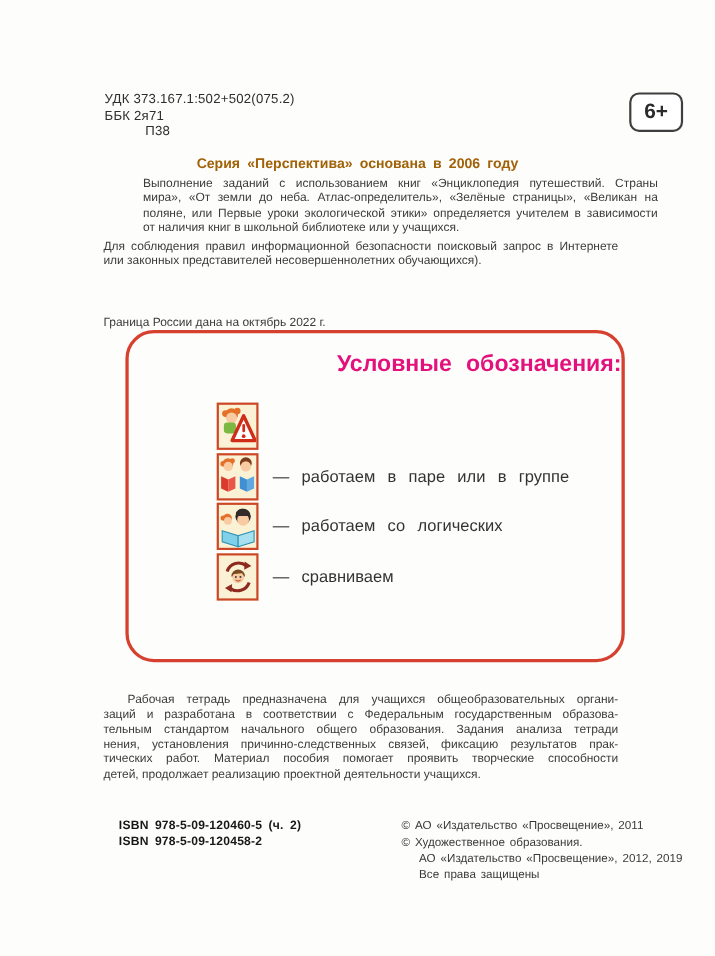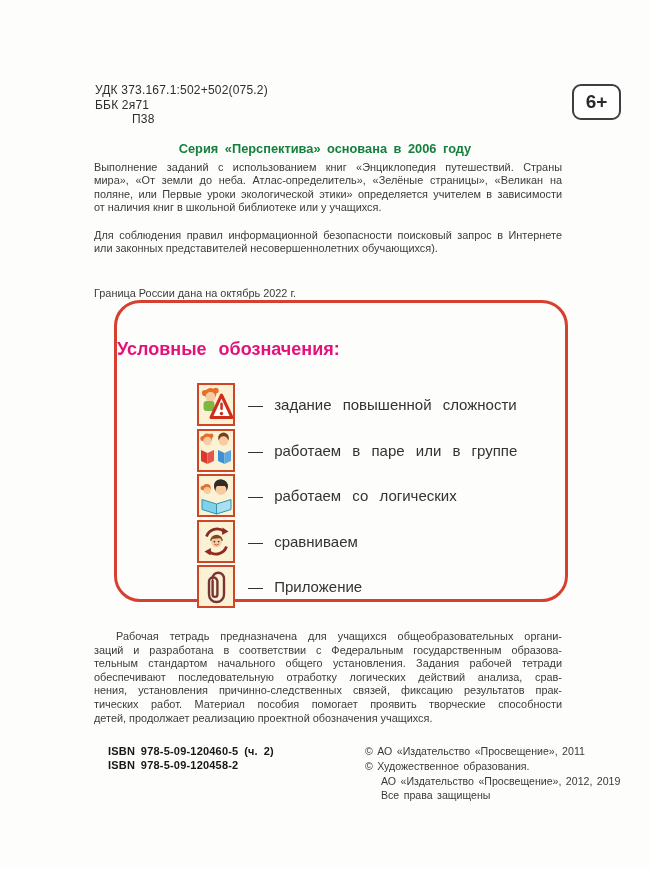--- a/index.html
+++ b/index.html
@@ -14,7 +14,7 @@
          font-size:19px;font-weight:bold;color:#2b2b2b;background:#fff;}
 
   .series{position:absolute;left:85px;top:141px;width:480px;text-align:center;
-          font-weight:bold;font-size:12.8px;color:#15803d;word-spacing:3px;}
+          font-weight:bold;font-size:12.8px;color:#a16207;word-spacing:3px;}
 
   .para{position:absolute;left:94px;width:468px;font-size:10.9px;line-height:13.4px;}
   .lines>div{text-align:justify;text-align-last:justify;}

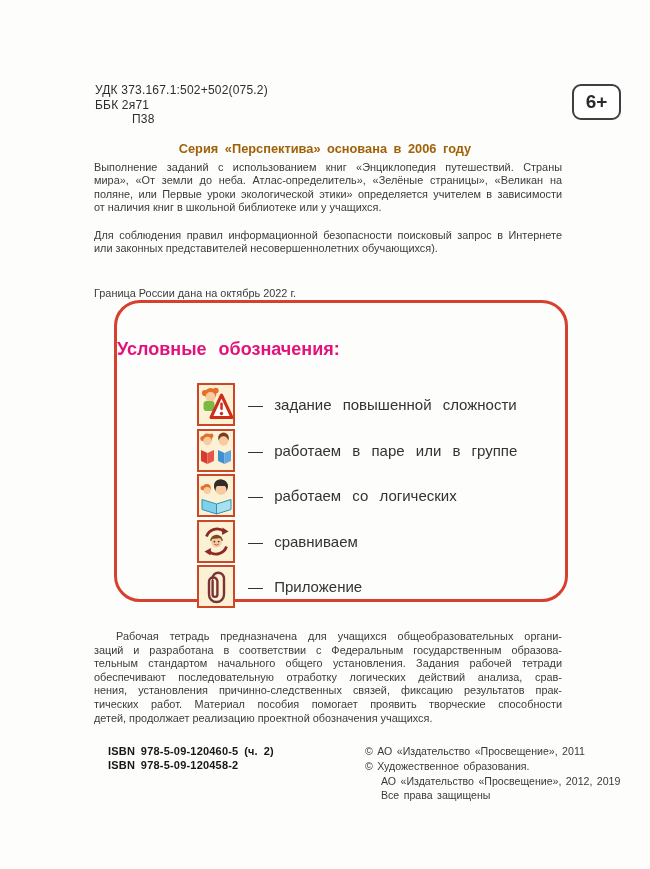--- a/index.html
+++ b/index.html
@@ -55,7 +55,7 @@
 
   <div class="series">Серия «Перспектива» основана в 2006 году</div>
 
-  <div class="para lines" style="top:161px;">
+  <div class="para lines" style="top:161px;margin-left:36px;">
       <div>Выполнение заданий с использованием книг «Энциклопедия путешествий. Страны</div>
       <div>мира», «От земли до неба. Атлас-определитель», «Зелёные страницы», «Великан на</div>
       <div>поляне, или Первые уроки экологической этики» определяется учителем в зависимости</div>

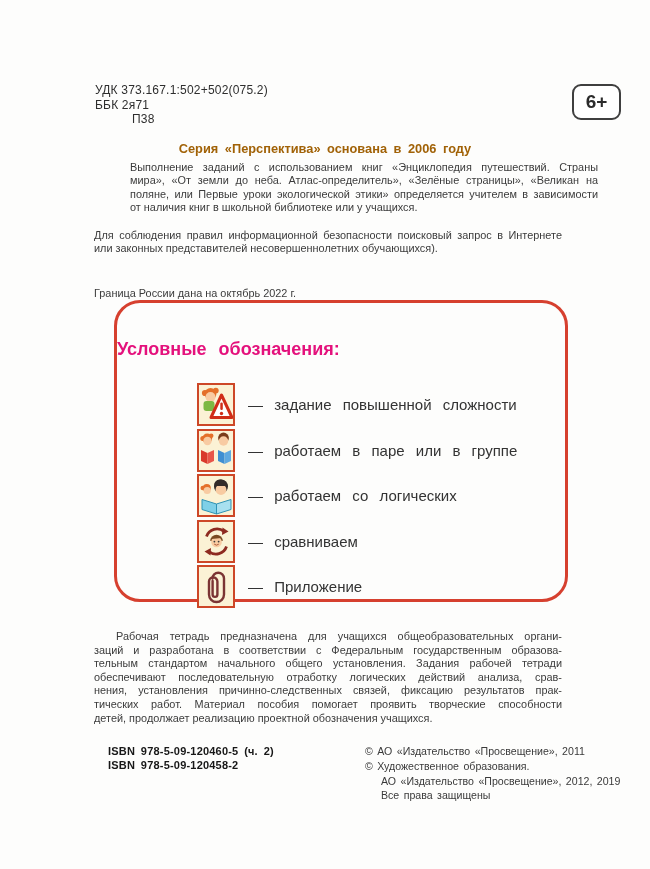--- a/index.html
+++ b/index.html
@@ -62,7 +62,7 @@
       <div>от наличия книг в школьной библиотеке или у учащихся.</div>
     </div>
 
-  <div class="para lines" style="top:229px;">
+  <div class="para lines" style="top:218px;">
       <div>Для соблюдения правил информационной безопасности поисковый запрос в Интернете</div>
       <div>или законных представителей несовершеннолетних обучающихся).</div>
     </div>

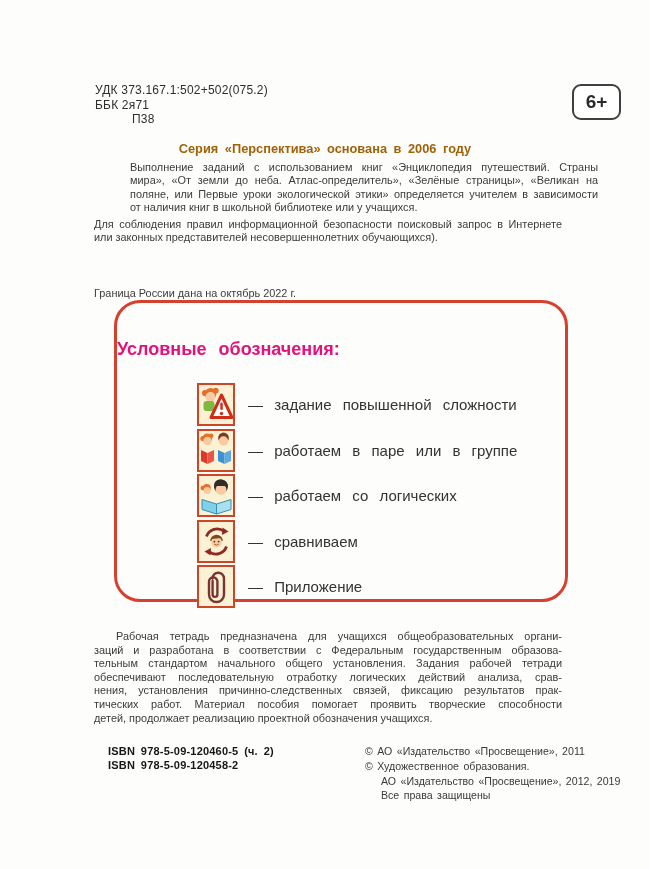--- a/index.html
+++ b/index.html
@@ -24,7 +24,7 @@
 
   .legend-box{position:absolute;left:114px;top:300px;width:454px;height:302px;box-sizing:border-box;
               border:3px solid #d6402f;border-radius:26px;background:#fdfdfc;}
-  .legend-title{padding-top:36px;text-align:left;font-size:18px;font-weight:bold;
+  .legend-title{padding-top:16px;text-align:right;font-size:21px;font-weight:bold;
                 color:#e4117c;word-spacing:7px;}
   .legend-rows{margin:23px 0 0 80px;}
   .legend-row{display:flex;align-items:center;margin-bottom:2.5px;height:43px;}

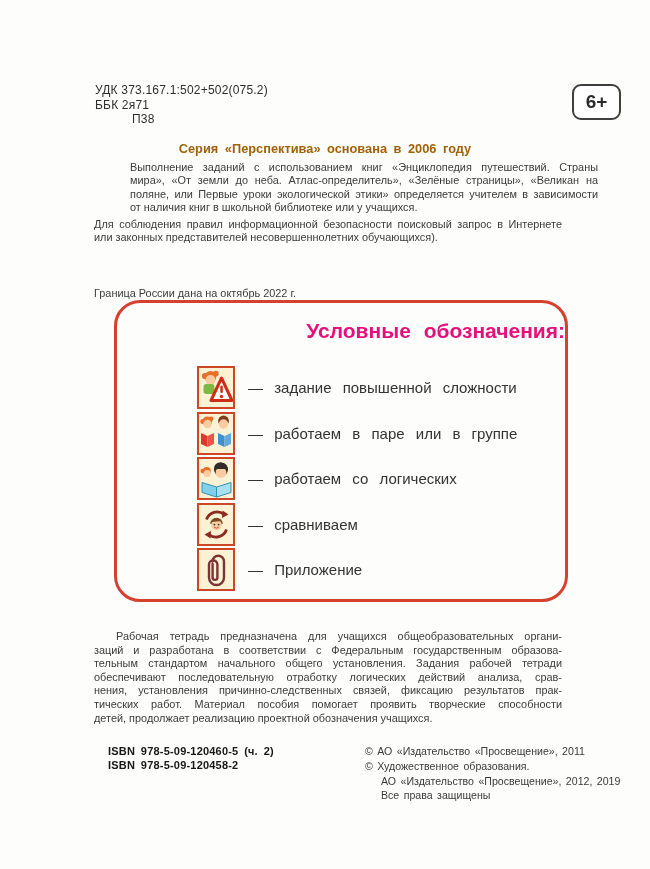--- a/index.html
+++ b/index.html
@@ -86,7 +86,6 @@
             <circle cx="21.5" cy="27.5" r="1.7" fill="#d02d18"></circle>
           </svg>
         </span>
-        <span class="legend-label">— задание повышенной сложности</span>
       </div>
 
       <div class="legend-row">

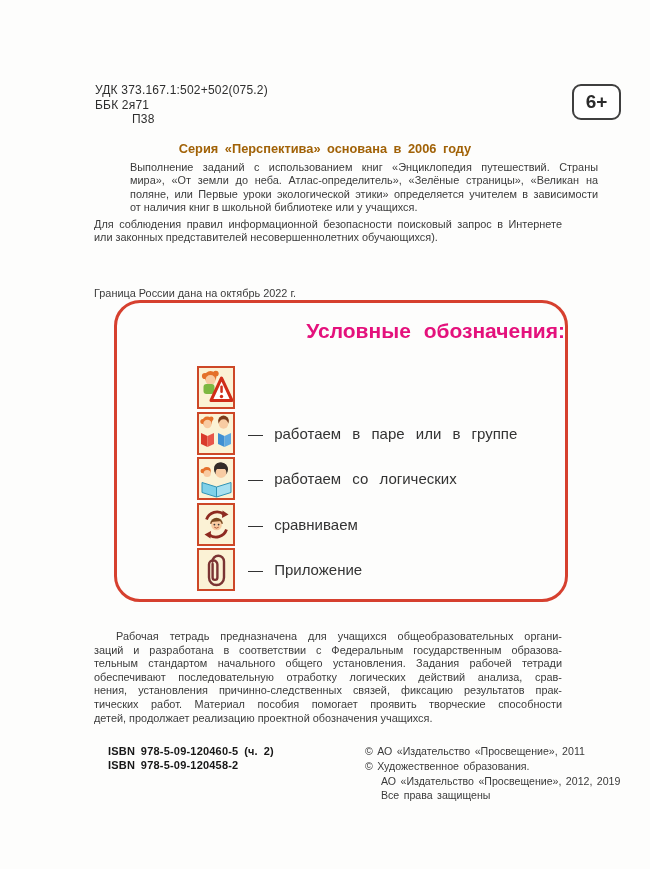--- a/index.html
+++ b/index.html
@@ -140,14 +140,6 @@
         <span class="legend-label">— сравниваем</span>
       </div>
 
-      <div class="legend-row">
-        <span class="icon-box">
-          <svg width="33" height="38" viewBox="0 0 33 38">
-            <path d="M12.5 10.5 a5.75 5.75 0 0 1 11.5 0 v16 a7.5 7.5 0 0 1 -15 0 V13.5 a4.2 4.2 0 0 1 8.4 0 v13 a2.4 2.4 0 0 1 -4.8 0 V13" fill="none" stroke="#7b3433" stroke-width="2.4" stroke-linecap="round"></path>
-          </svg>
-        </span>
-        <span class="legend-label">— Приложение</span>
-      </div>
 
     </div>
   </div>

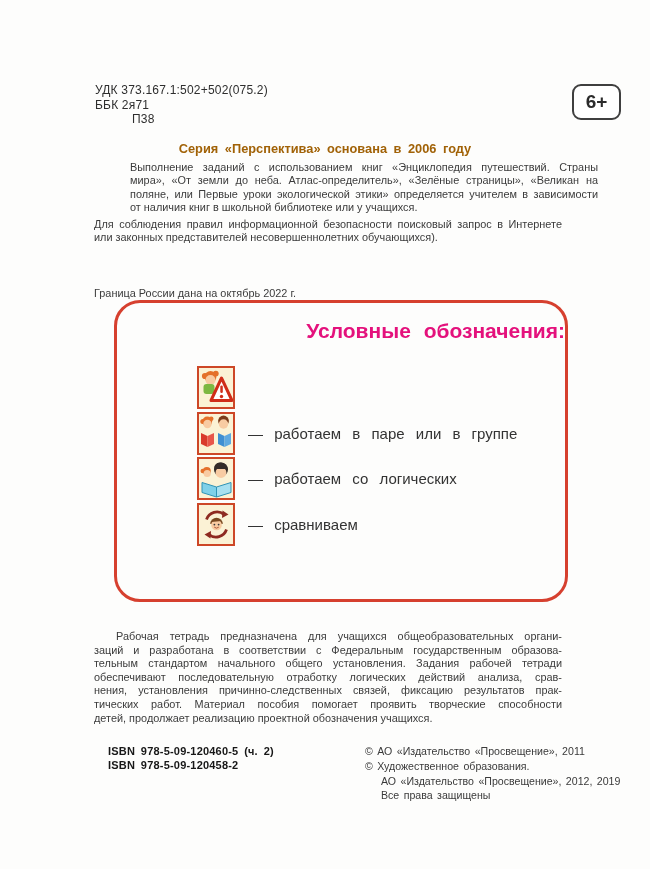--- a/index.html
+++ b/index.html
@@ -147,7 +147,7 @@
   <div class="description lines indent-first">
       <div>Рабочая тетрадь предназначена для учащихся общеобразовательных органи-</div>
       <div>заций и разработана в соответствии с Федеральным государственным образова-</div>
-      <div>тельным стандартом начального общего установления. Задания рабочей тетради</div>
+      <div>тельным стандартом начального общего образования. Задания анализа тетради</div>
       <div>обеспечивают последовательную отработку логических действий анализа, срав-</div>
       <div>нения, установления причинно-следственных связей, фиксацию результатов прак-</div>
       <div>тических работ. Материал пособия помогает проявить творческие способности</div>

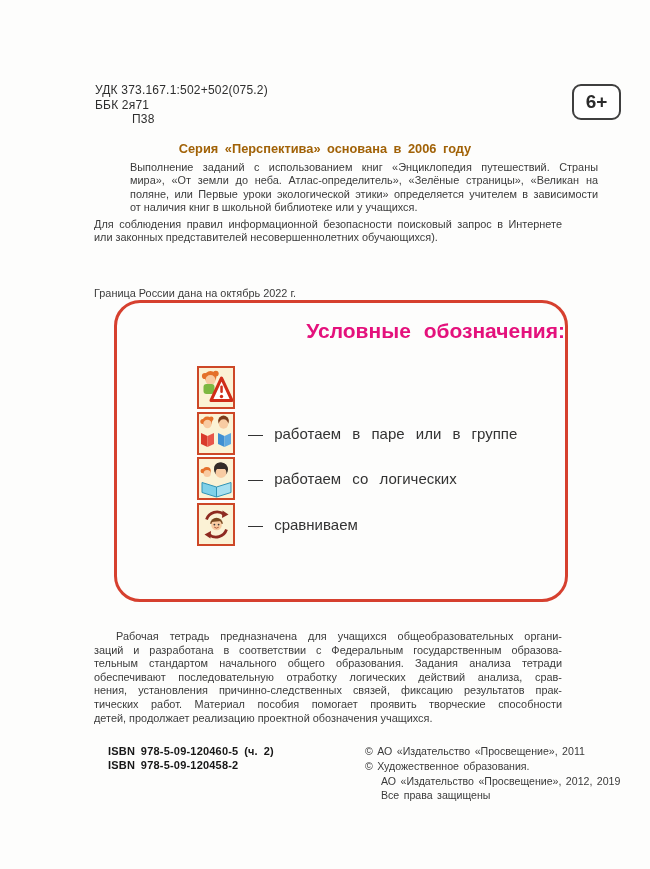--- a/index.html
+++ b/index.html
@@ -148,7 +148,6 @@
       <div>Рабочая тетрадь предназначена для учащихся общеобразовательных органи-</div>
       <div>заций и разработана в соответствии с Федеральным государственным образова-</div>
       <div>тельным стандартом начального общего образования. Задания анализа тетради</div>
-      <div>обеспечивают последовательную отработку логических действий анализа, срав-</div>
       <div>нения, установления причинно-следственных связей, фиксацию результатов прак-</div>
       <div>тических работ. Материал пособия помогает проявить творческие способности</div>
       <div>детей, продолжает реализацию проектной обозначения учащихся.</div>

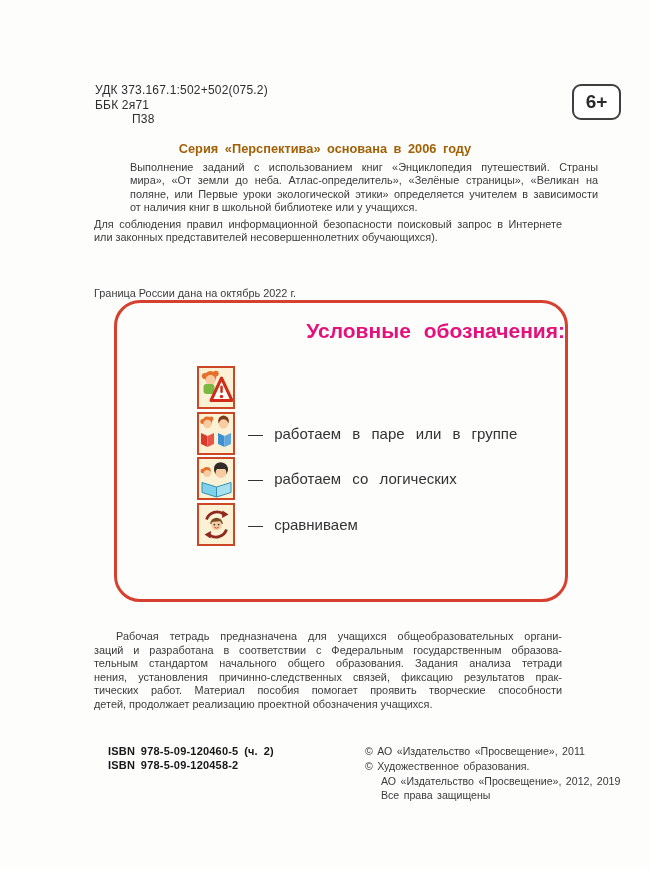--- a/index.html
+++ b/index.html
@@ -150,7 +150,7 @@
       <div>тельным стандартом начального общего образования. Задания анализа тетради</div>
       <div>нения, установления причинно-следственных связей, фиксацию результатов прак-</div>
       <div>тических работ. Материал пособия помогает проявить творческие способности</div>
-      <div>детей, продолжает реализацию проектной обозначения учащихся.</div>
+      <div>детей, продолжает реализацию проектной деятельности учащихся.</div>
     </div>
 
   <div class="isbn">

